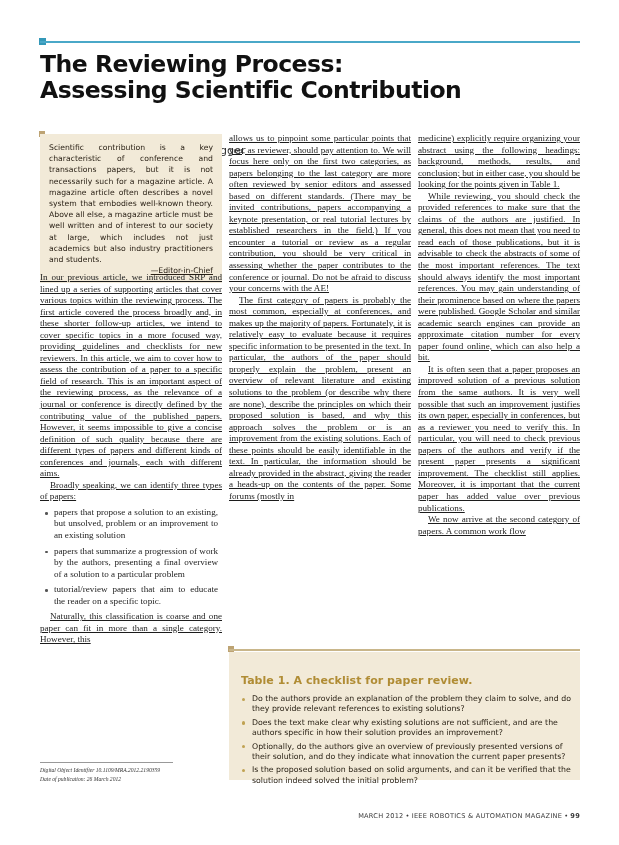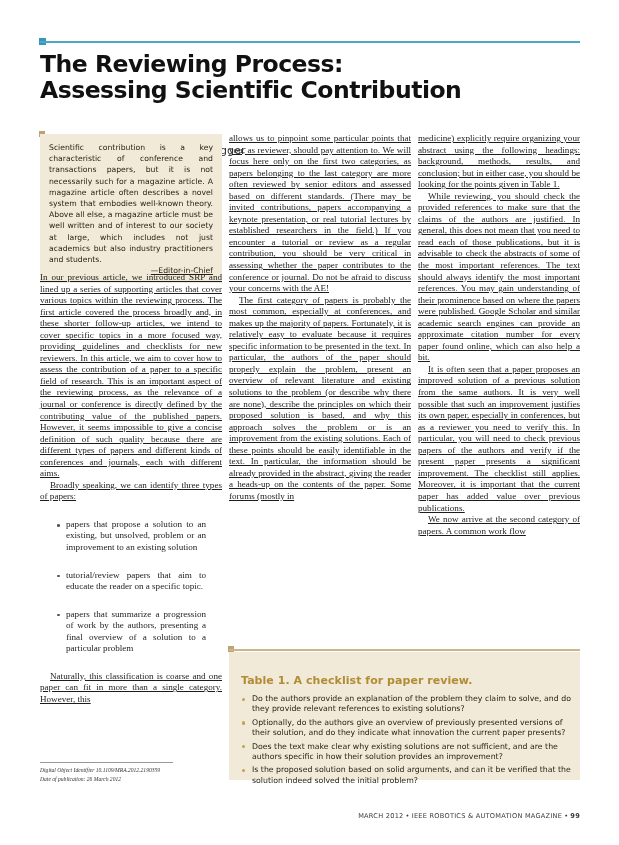--- a/index.html
+++ b/index.html
@@ -96,7 +96,7 @@
   ul.body-list li {
     position: relative;
     padding-left: 10px;
-    margin: 16px;
+    margin: 4px;
     text-align: justify;
   }
   ul.body-list li::before {

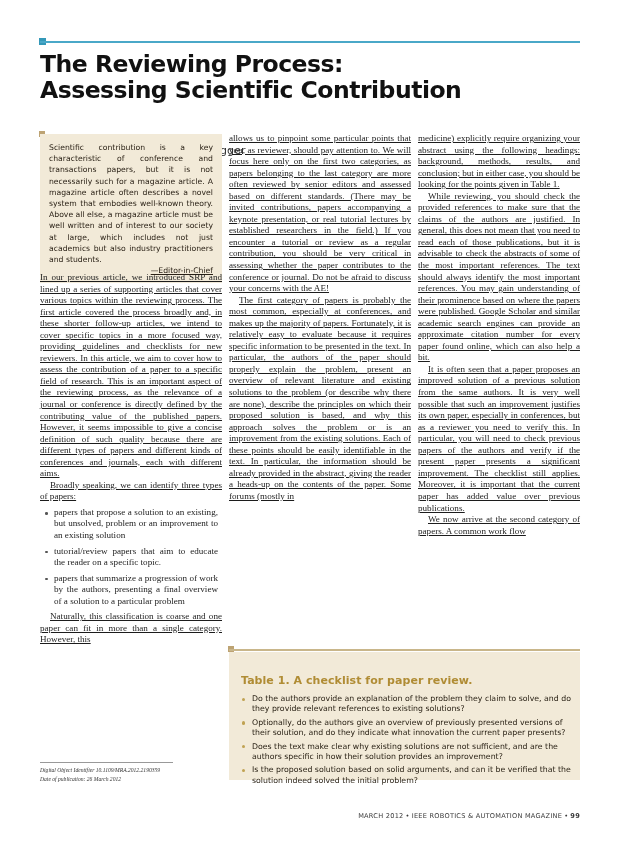--- a/index.html
+++ b/index.html
@@ -272,8 +272,8 @@
     <p>Broadly speaking, we can identify three types of papers:</p>
     <ul class="body-list">
       <li>papers that propose a solution to an existing, but unsolved, problem or an improvement to an existing solution</li>
+      <li>papers that summarize a progression of work by the authors, presenting a final overview of a solution to a particular problem</li>
       <li>tutorial/review papers that aim to educate the reader on a specific topic.</li>
-      <li>papers that summarize a progression of work by the authors, presenting a final overview of a solution to a particular problem</li>
     </ul>
     <p>Naturally, this classification is coarse and one paper can fit in more than a single category. However, this</p>
   </div>

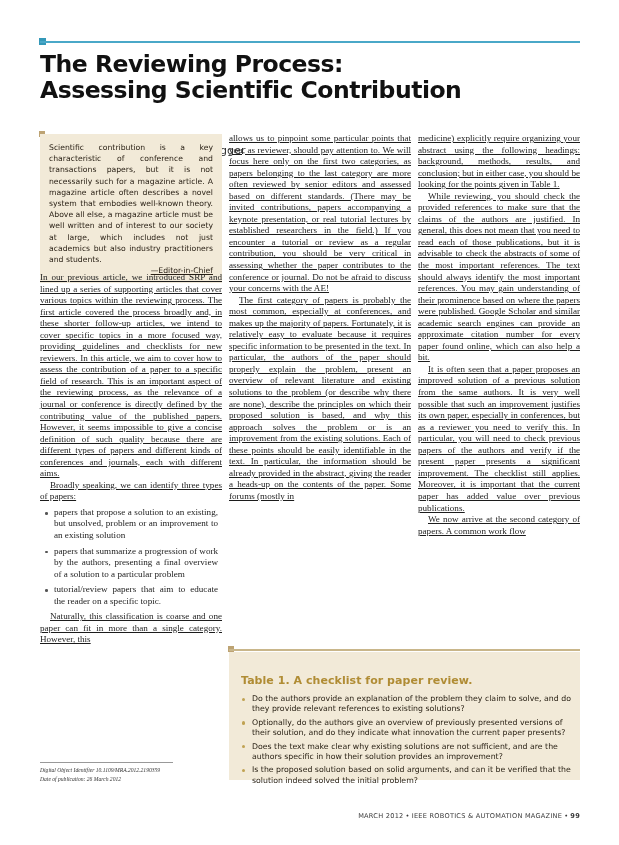--- a/index.html
+++ b/index.html
@@ -296,8 +296,8 @@
     <div class="table-title">Table 1. A checklist for paper review.</div>
     <ul class="checklist">
       <li>Do the authors provide an explanation of the problem they claim to solve, and do they provide relevant references to existing solutions?</li>
+      <li>Does the text make clear why existing solutions are not sufficient, and are the authors specific in how their solution provides an improvement?</li>
       <li>Optionally, do the authors give an overview of previously presented versions of their solution, and do they indicate what innovation the current paper presents?</li>
-      <li>Does the text make clear why existing solutions are not sufficient, and are the authors specific in how their solution provides an improvement?</li>
       <li>Is the proposed solution based on solid arguments, and can it be verified that the solution indeed solved the initial problem?</li>
     </ul>
   </div>

